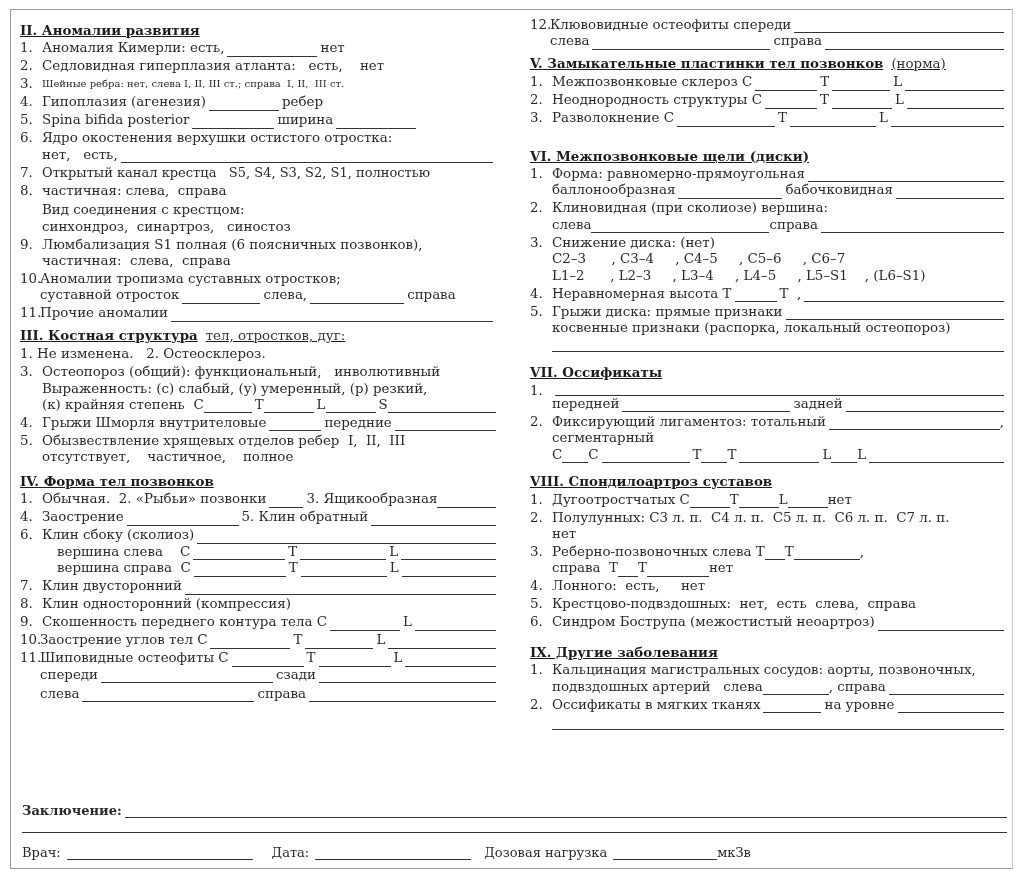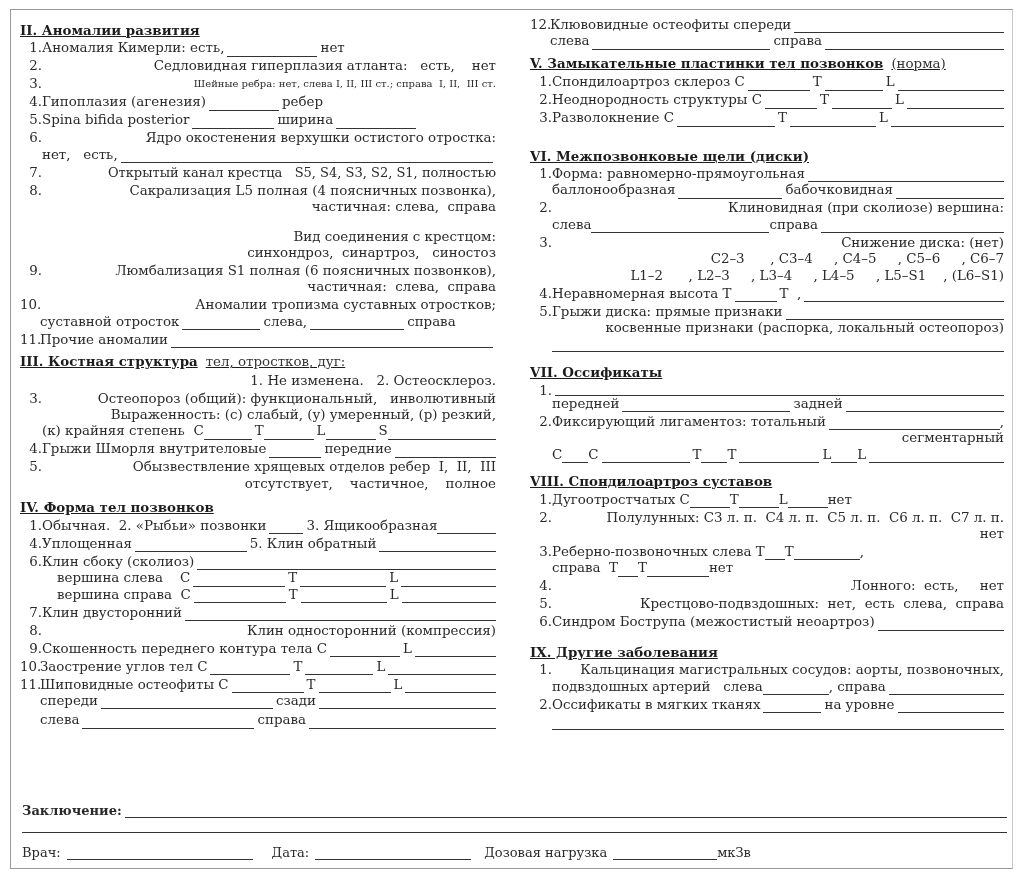--- a/index.html
+++ b/index.html
@@ -12,7 +12,7 @@
   .col.right { left: 530px; width: 474px; }
   .sec { font-weight: bold; text-decoration: underline; color: #1c1c1c; margin-top: 5px; margin-bottom: 2px; }
   .sec .note { font-weight: normal; text-decoration: none; margin-left: 8px; color: #333; }
-  .item { display: flex; margin: 1.6px 0; text-align: right; }
+  .item { display: flex; margin: 1.6px 0; }
   .num { flex: 0 0 auto; width: 22px; }
   .num.tight { width: 20px; }
   .body { flex: 1 1 auto; }

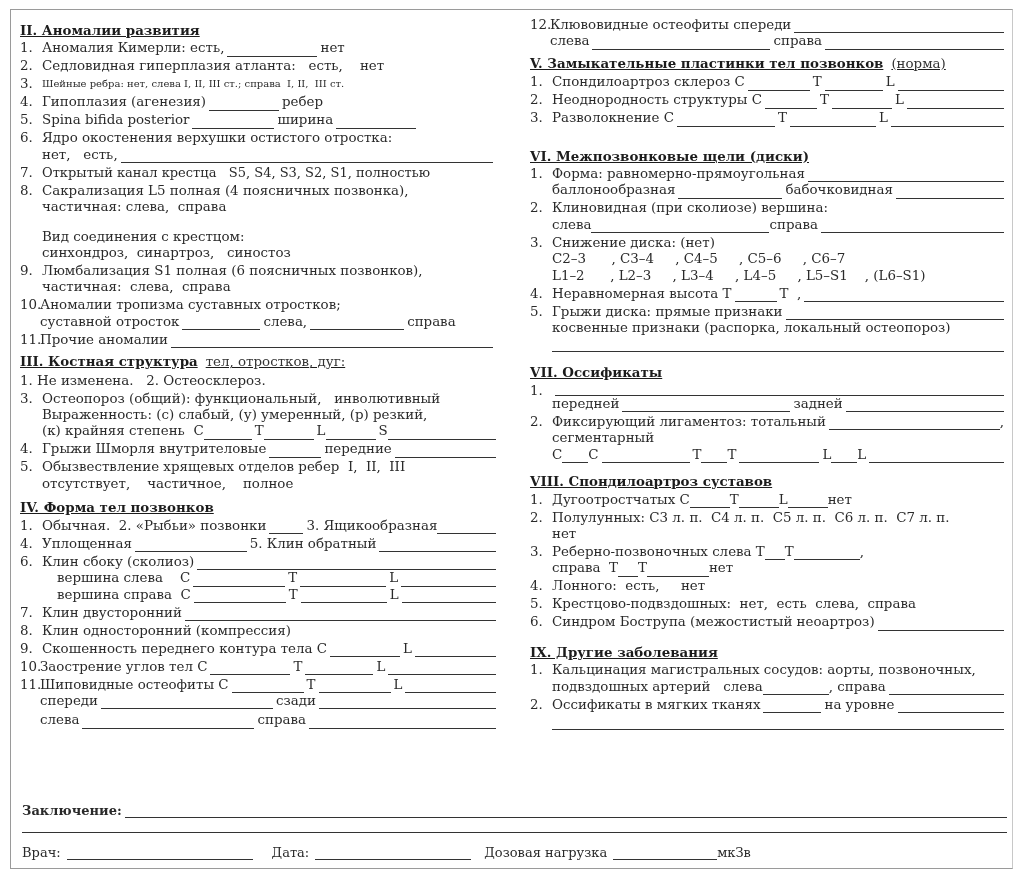--- a/index.html
+++ b/index.html
@@ -286,7 +286,7 @@
   <div class="item">
     <span class="num">1.</span>
     <div class="body row">
-        <span>Спондилоартроз склероз  C</span>
+        <span>Межпозвонковые склероз  C</span>
         <span class="blank" style="width:62px"></span>
         <span>T</span>
         <span class="blank" style="width:58px"></span>

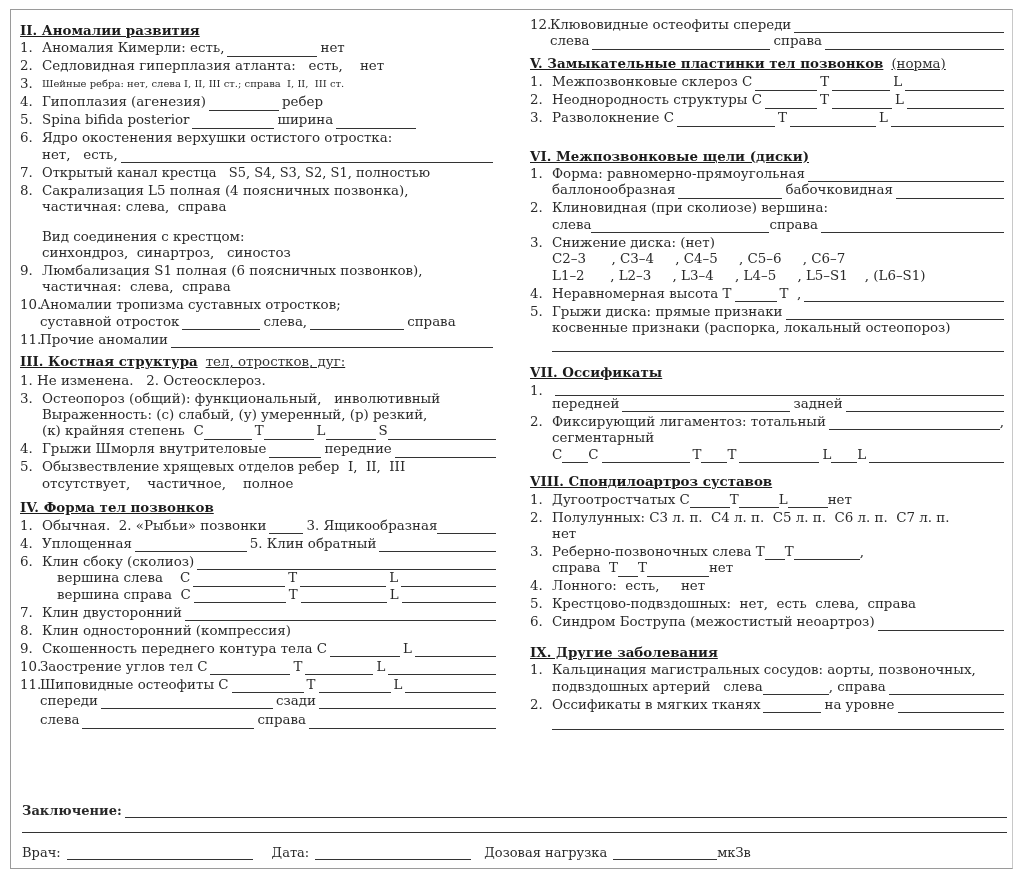--- a/index.html
+++ b/index.html
@@ -82,7 +82,6 @@
   <div class="item">
     <span class="num">8.</span>
     <div class="body">
-      <div>Сакрализация L5 полная (4 поясничных позвонка),</div>
       <div style="white-space:pre">частичная: слева,  справа</div>
     </div>
   </div>

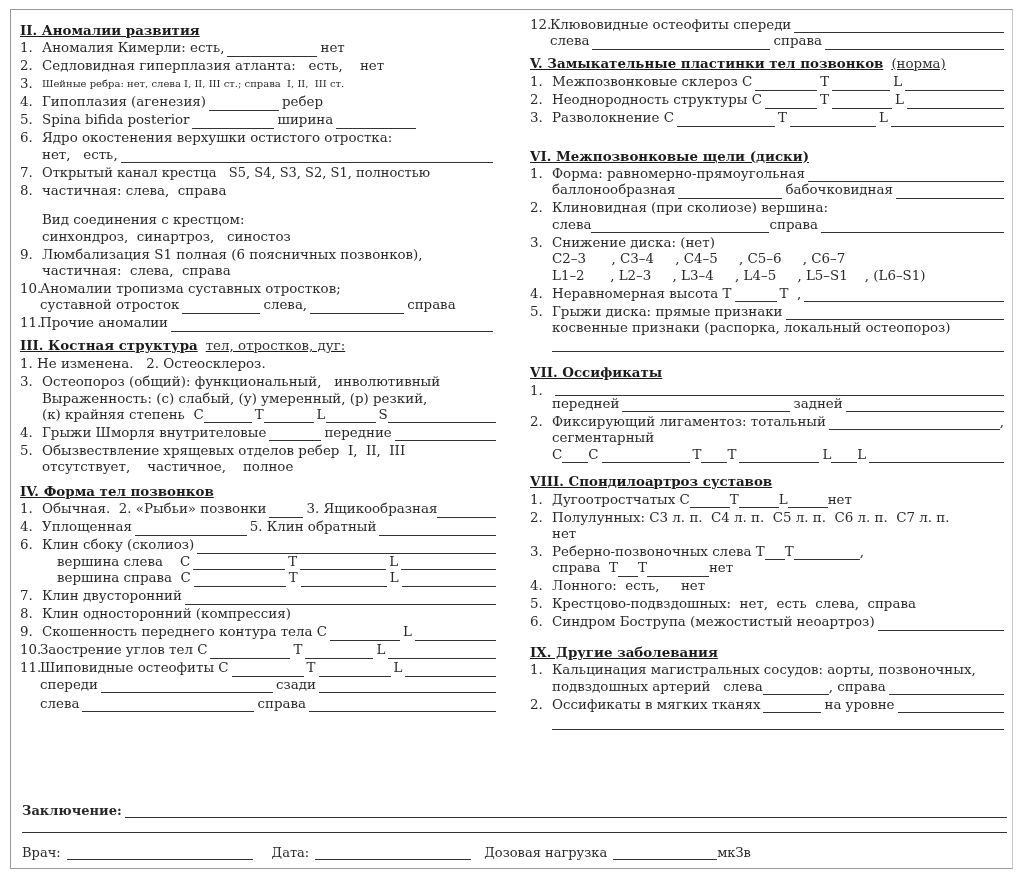--- a/index.html
+++ b/index.html
@@ -85,7 +85,7 @@
       <div style="white-space:pre">частичная: слева,  справа</div>
     </div>
   </div>
-  <div class="item" style="margin-top:13px">
+  <div class="item" style="margin-top:3px">
     <span class="num"></span>
     <div class="body">
       <div>Вид соединения с крестцом:</div>

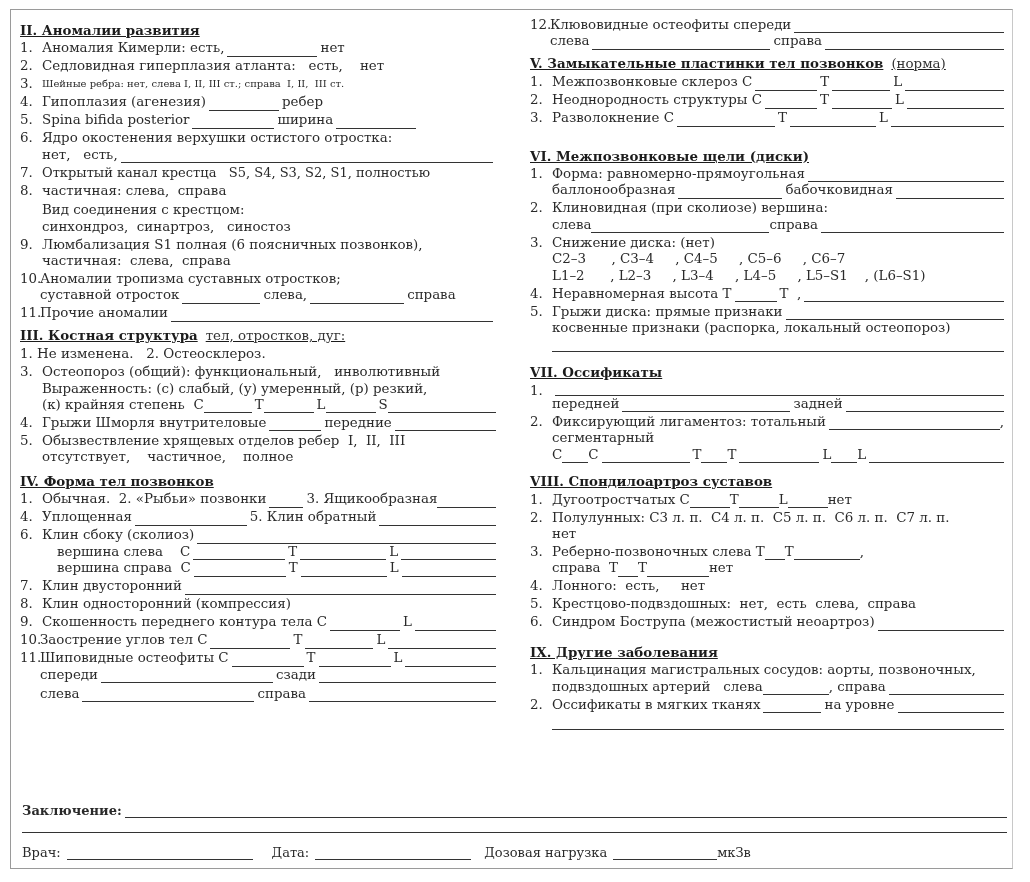--- a/index.html
+++ b/index.html
@@ -173,7 +173,7 @@
   <div class="item">
     <span class="num">4.</span>
     <div class="body row">
-        <span>Уплощенная</span>
+        <span>Заострение</span>
         <span class="blank" style="width:112px"></span>
         <span>5. Клин обратный</span>
         <span class="blank grow" style="margin-right:0"></span>

